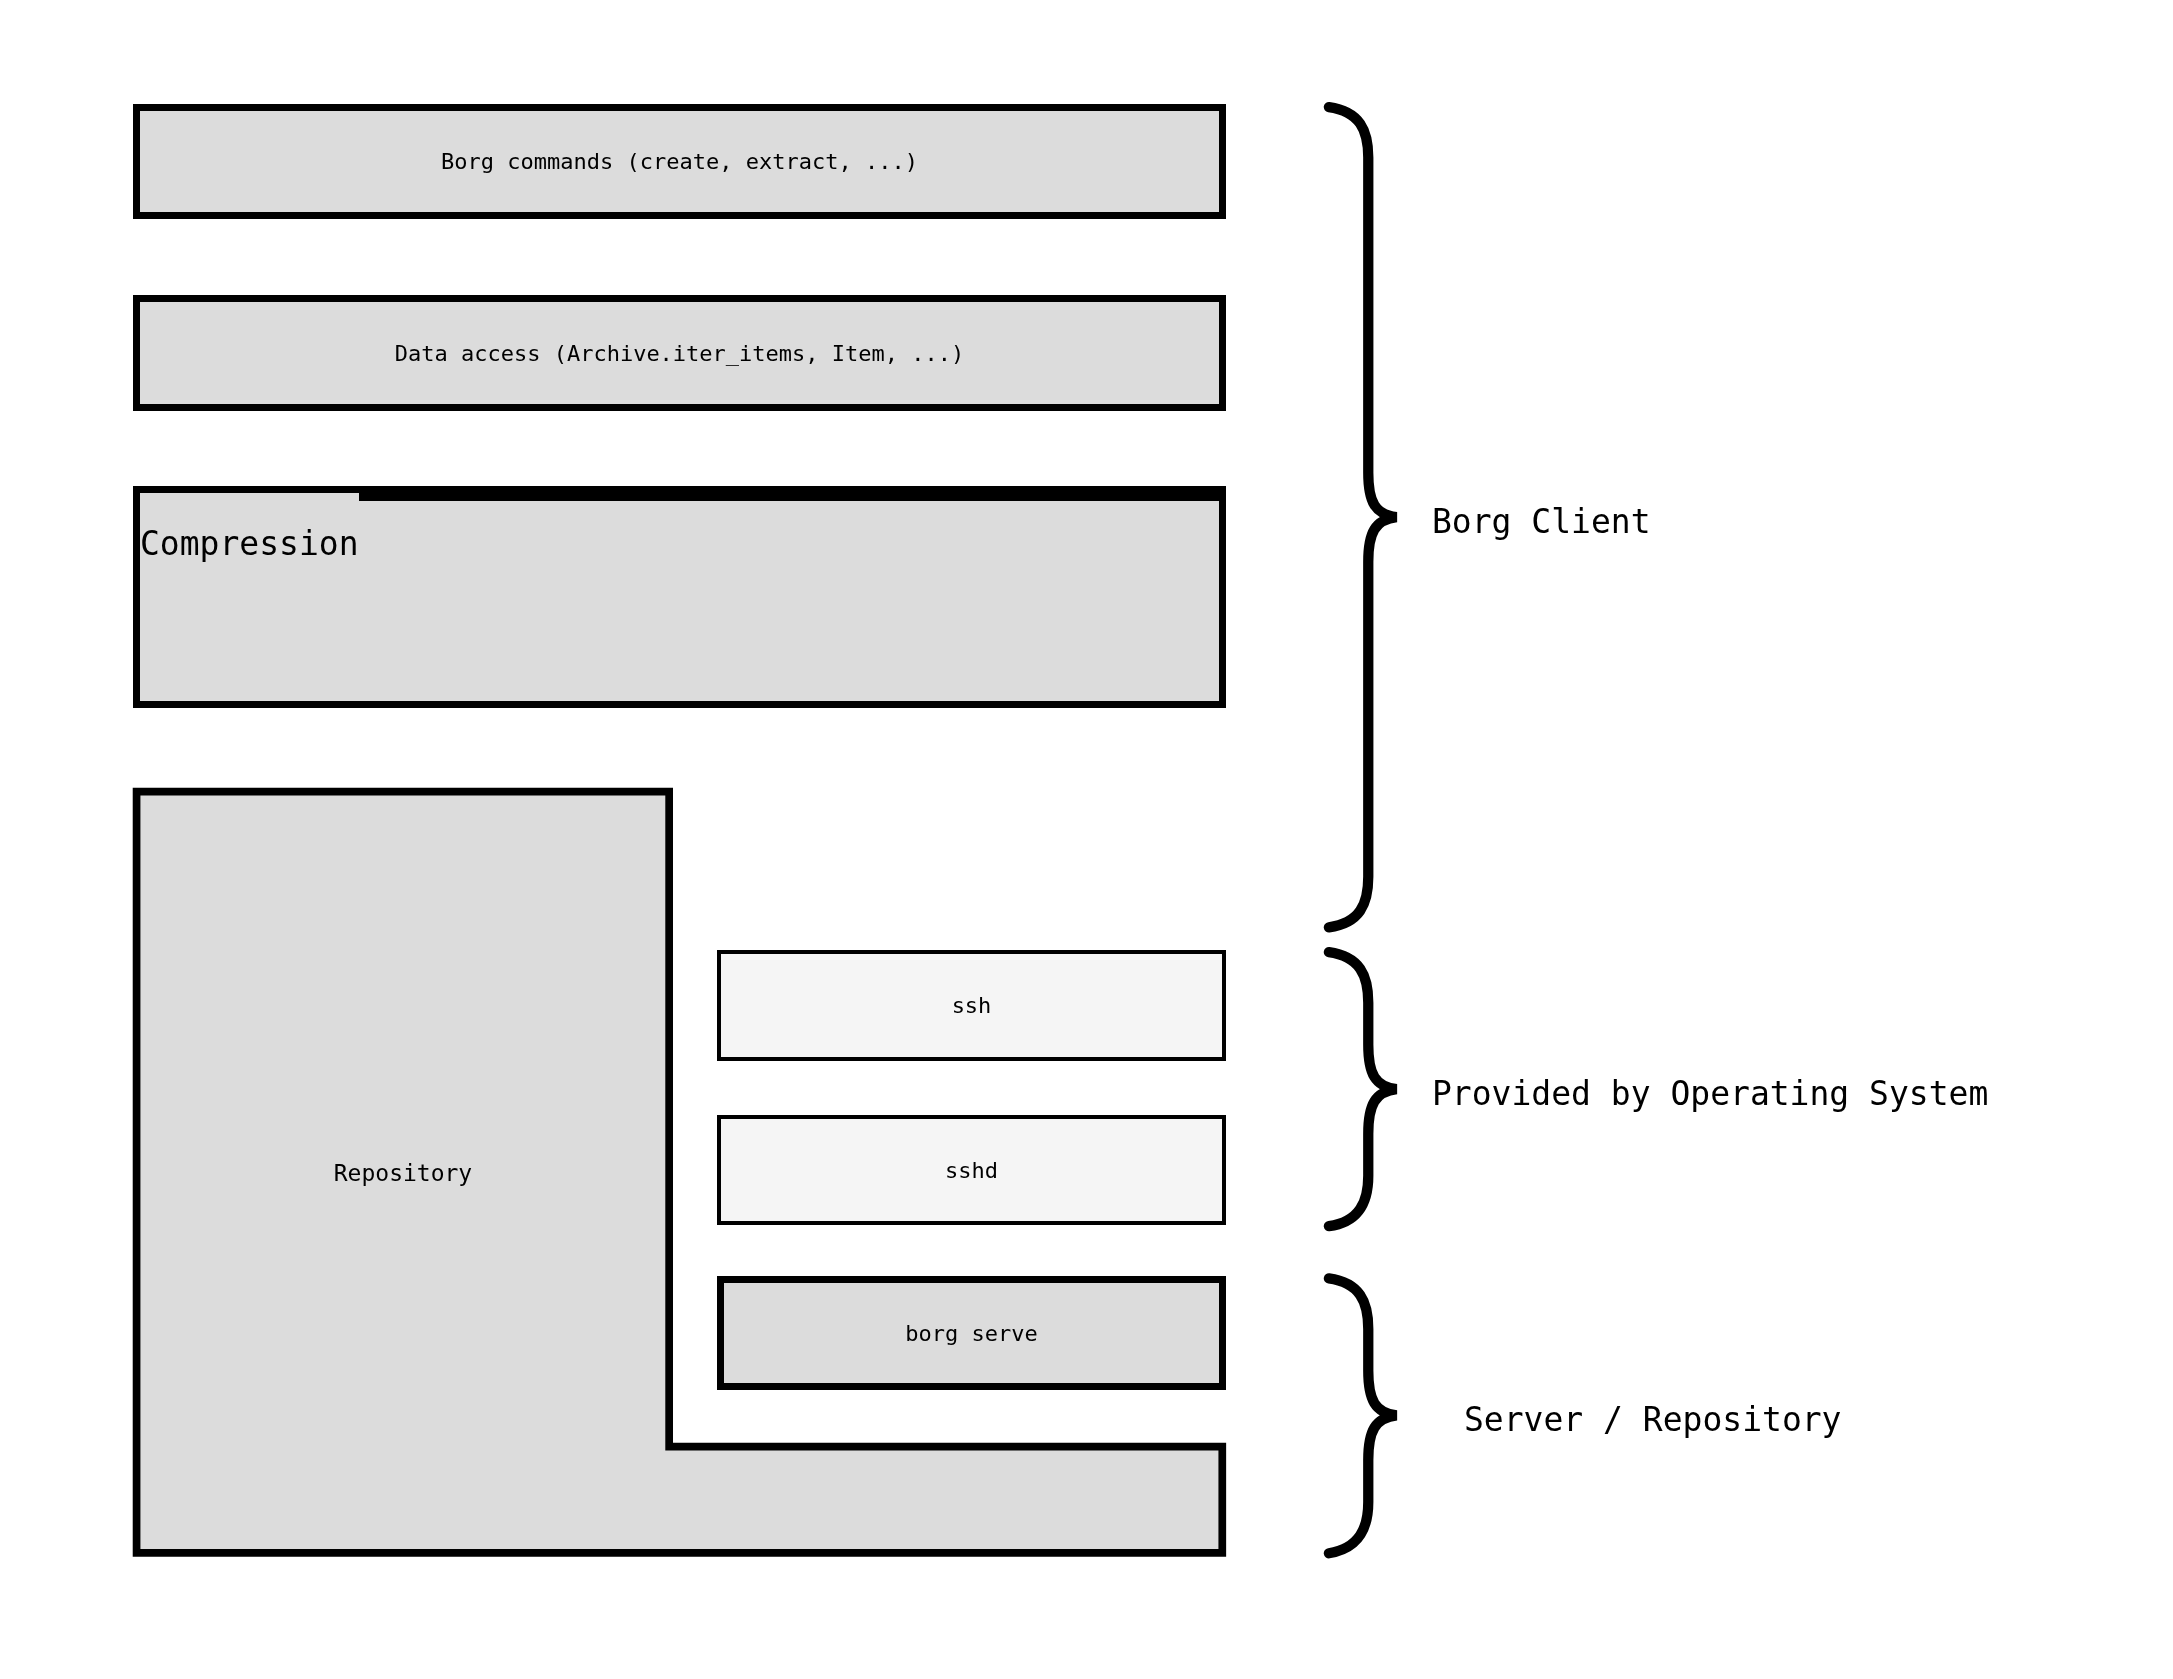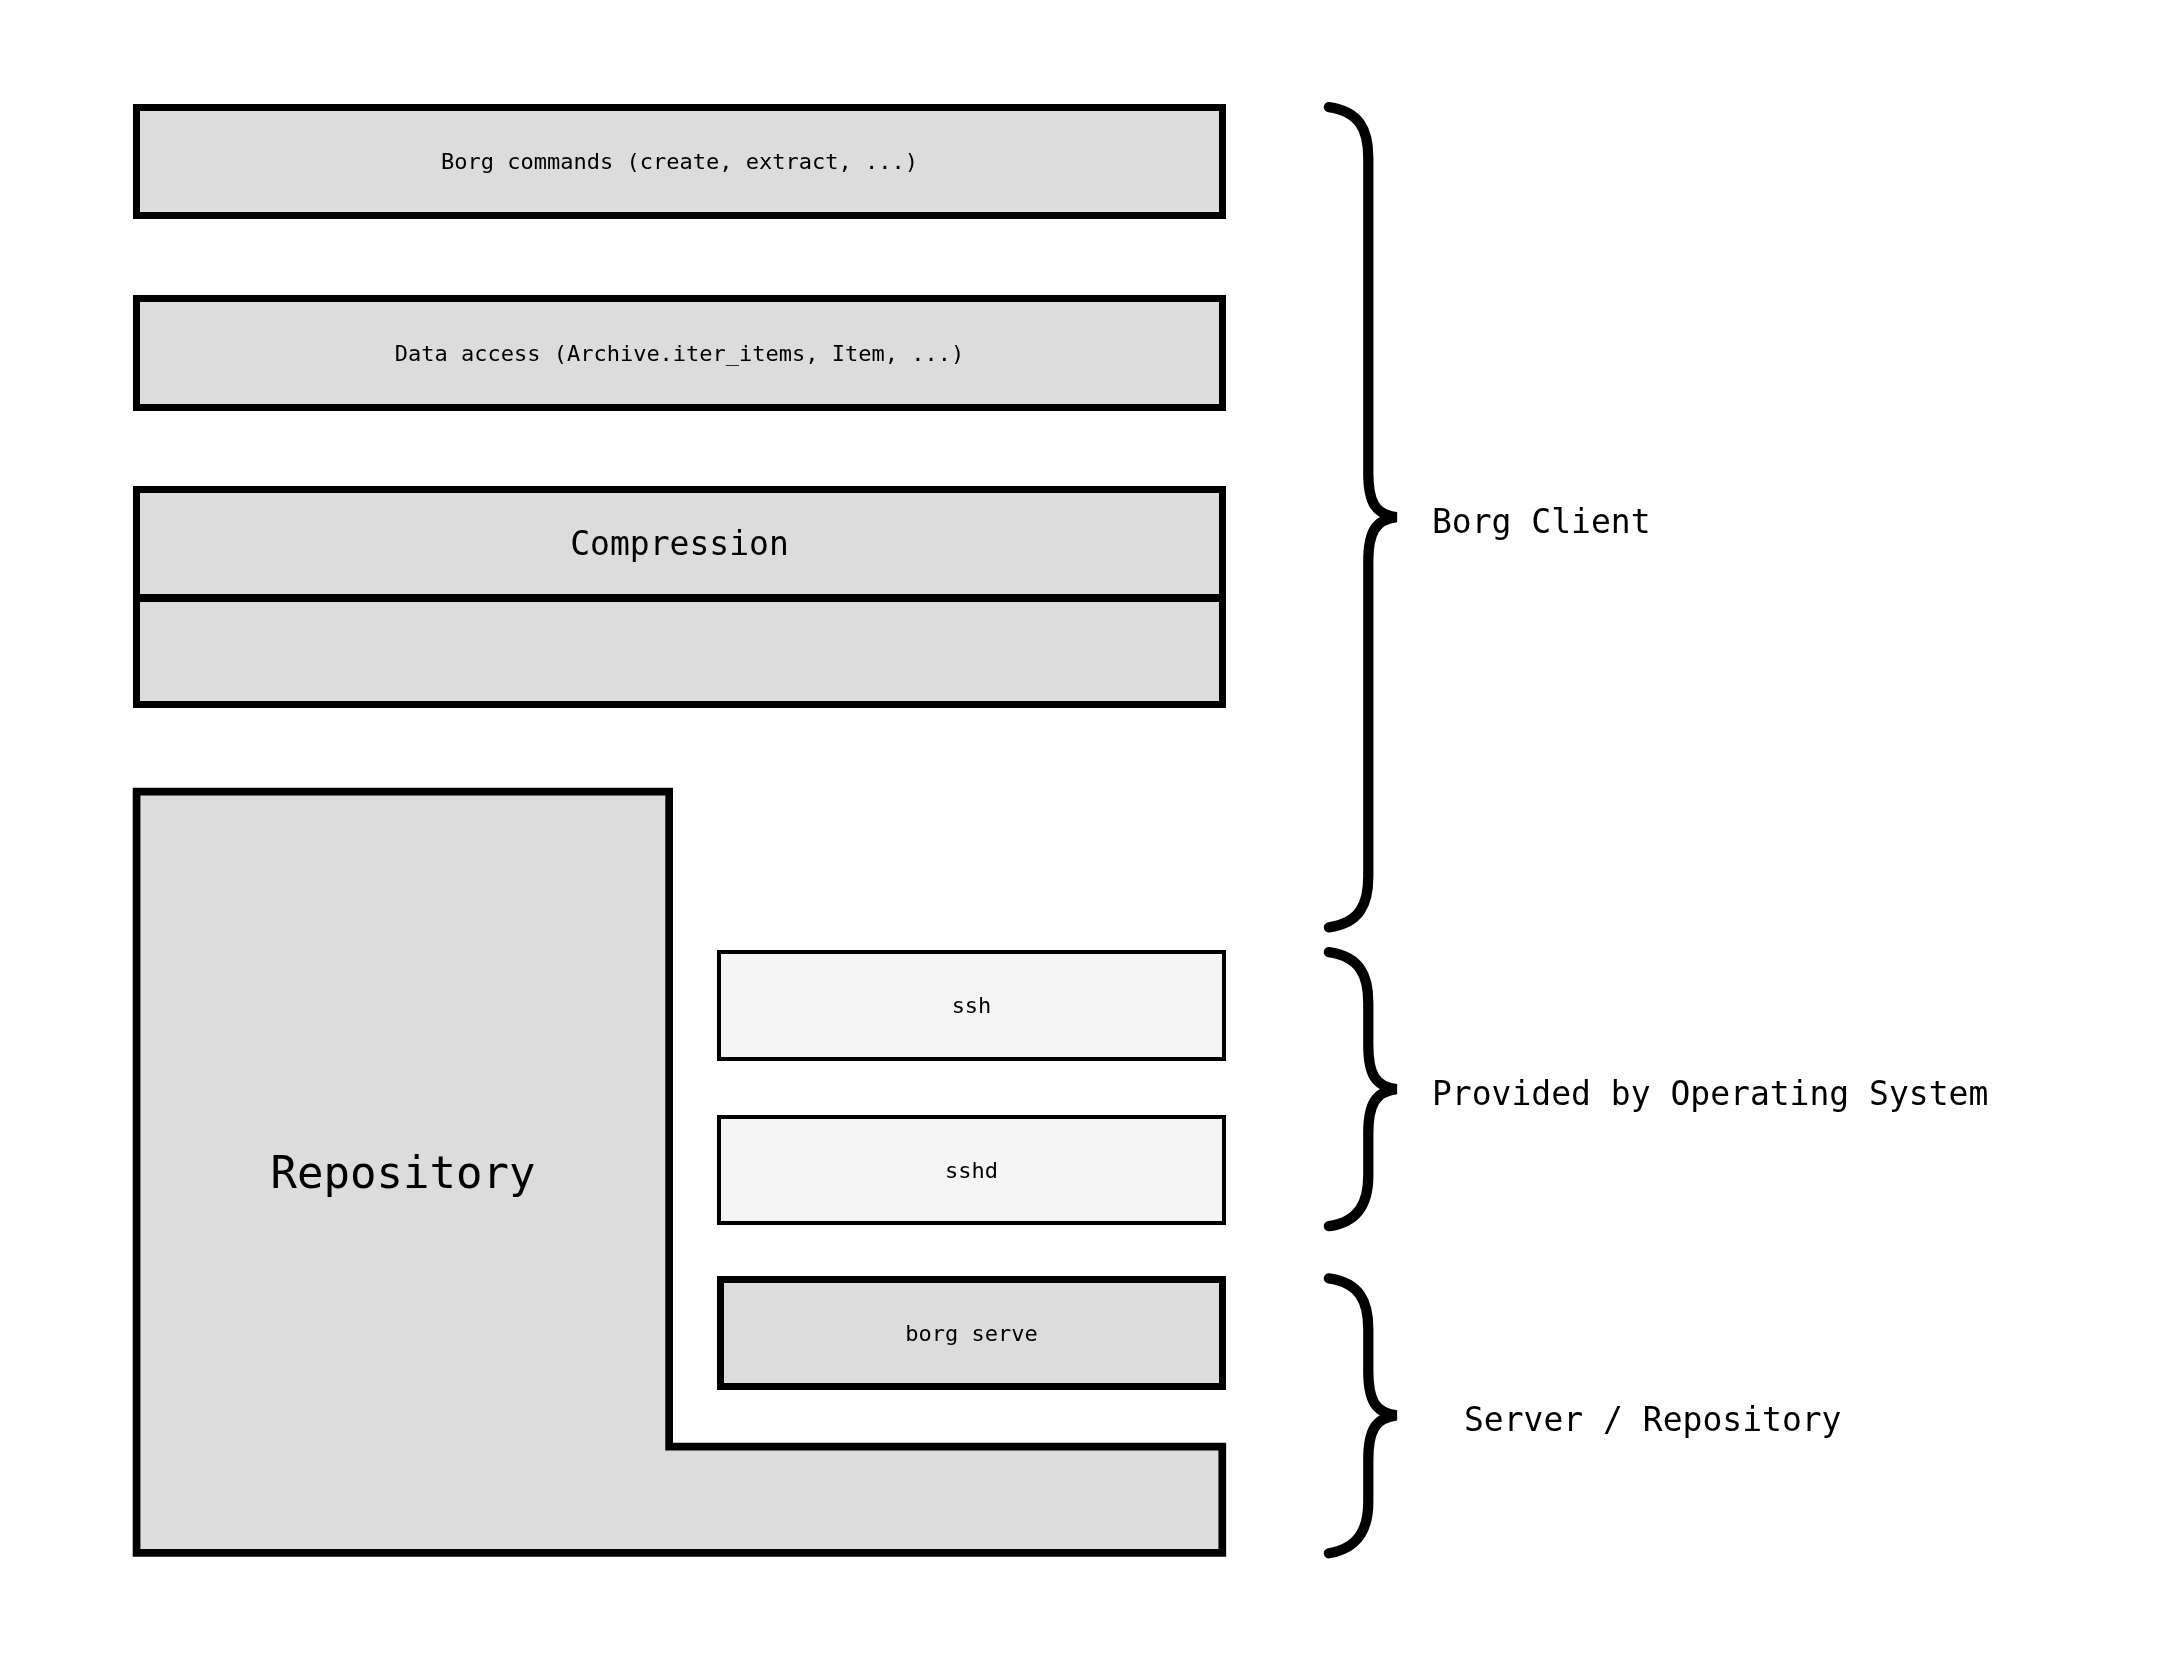--- a/index.html
+++ b/index.html
@@ -37,7 +37,7 @@
     box-sizing:border-box;
     background:var(--box-fill);
     border:7.7px solid var(--line);
-    display:flex;flex-direction:column;
+    display:flex;flex-direction:row;
   }
   .stack .half{
     display:flex;align-items:center;justify-content:center;

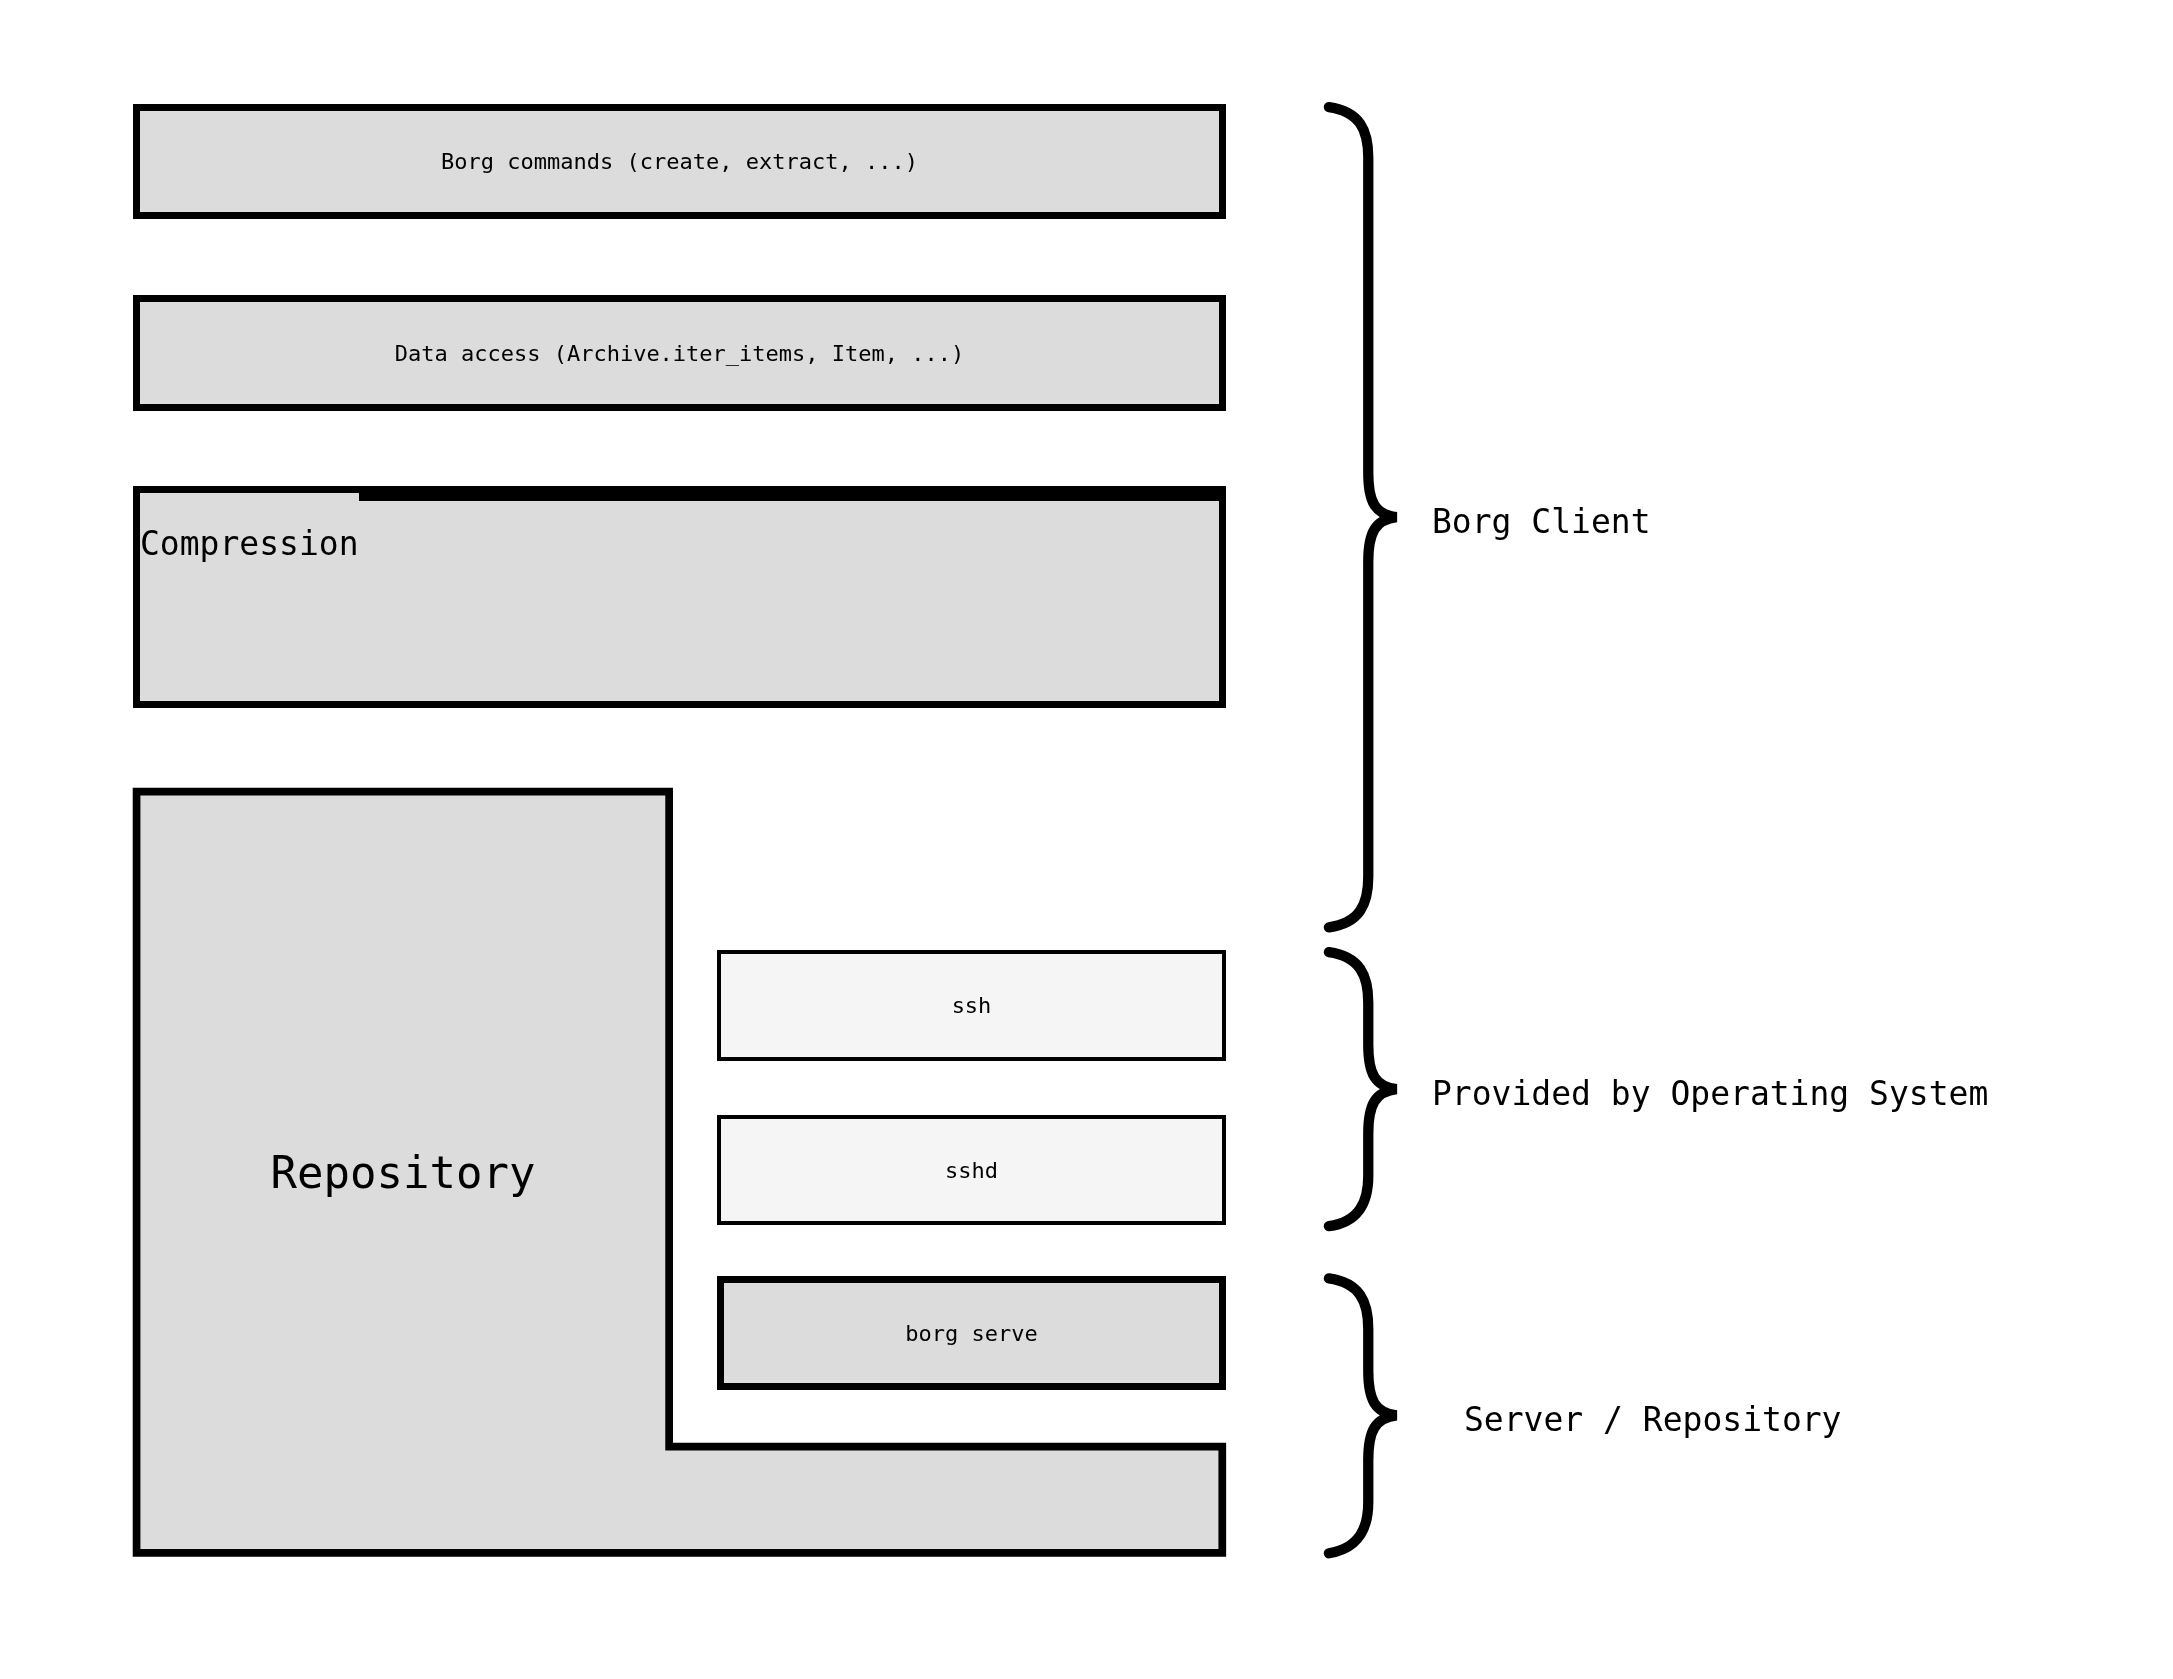--- a/index.html
+++ b/index.html
@@ -52,7 +52,7 @@
   .repo-label{
     position:absolute;
     display:flex;align-items:center;justify-content:center;
-    font-size:44px;white-space:pre;
+    font-size:23px;white-space:pre;
     pointer-events:none;
   }
 </style>

